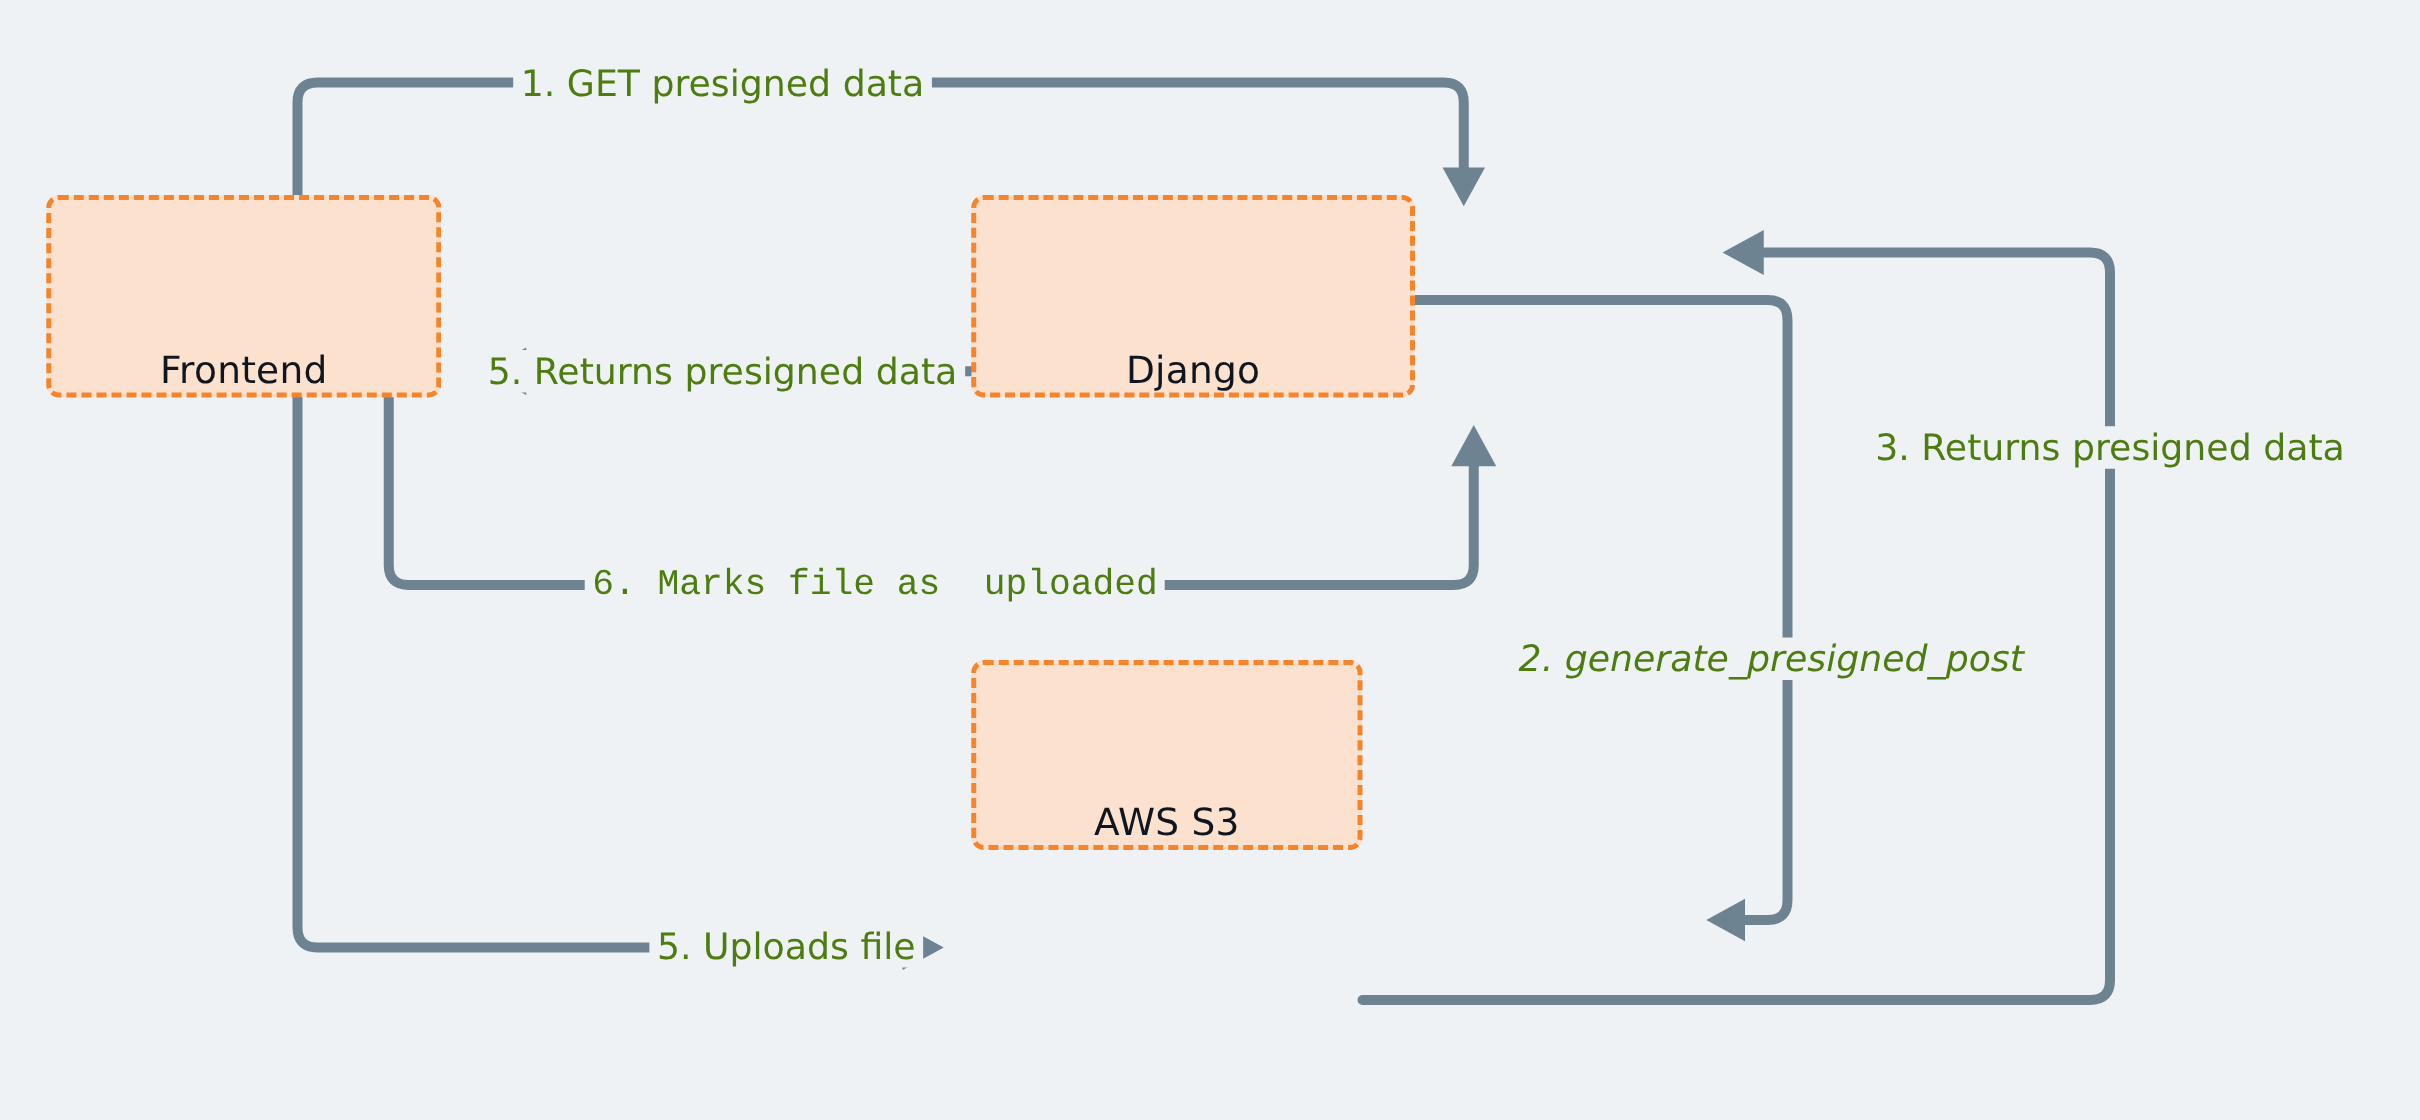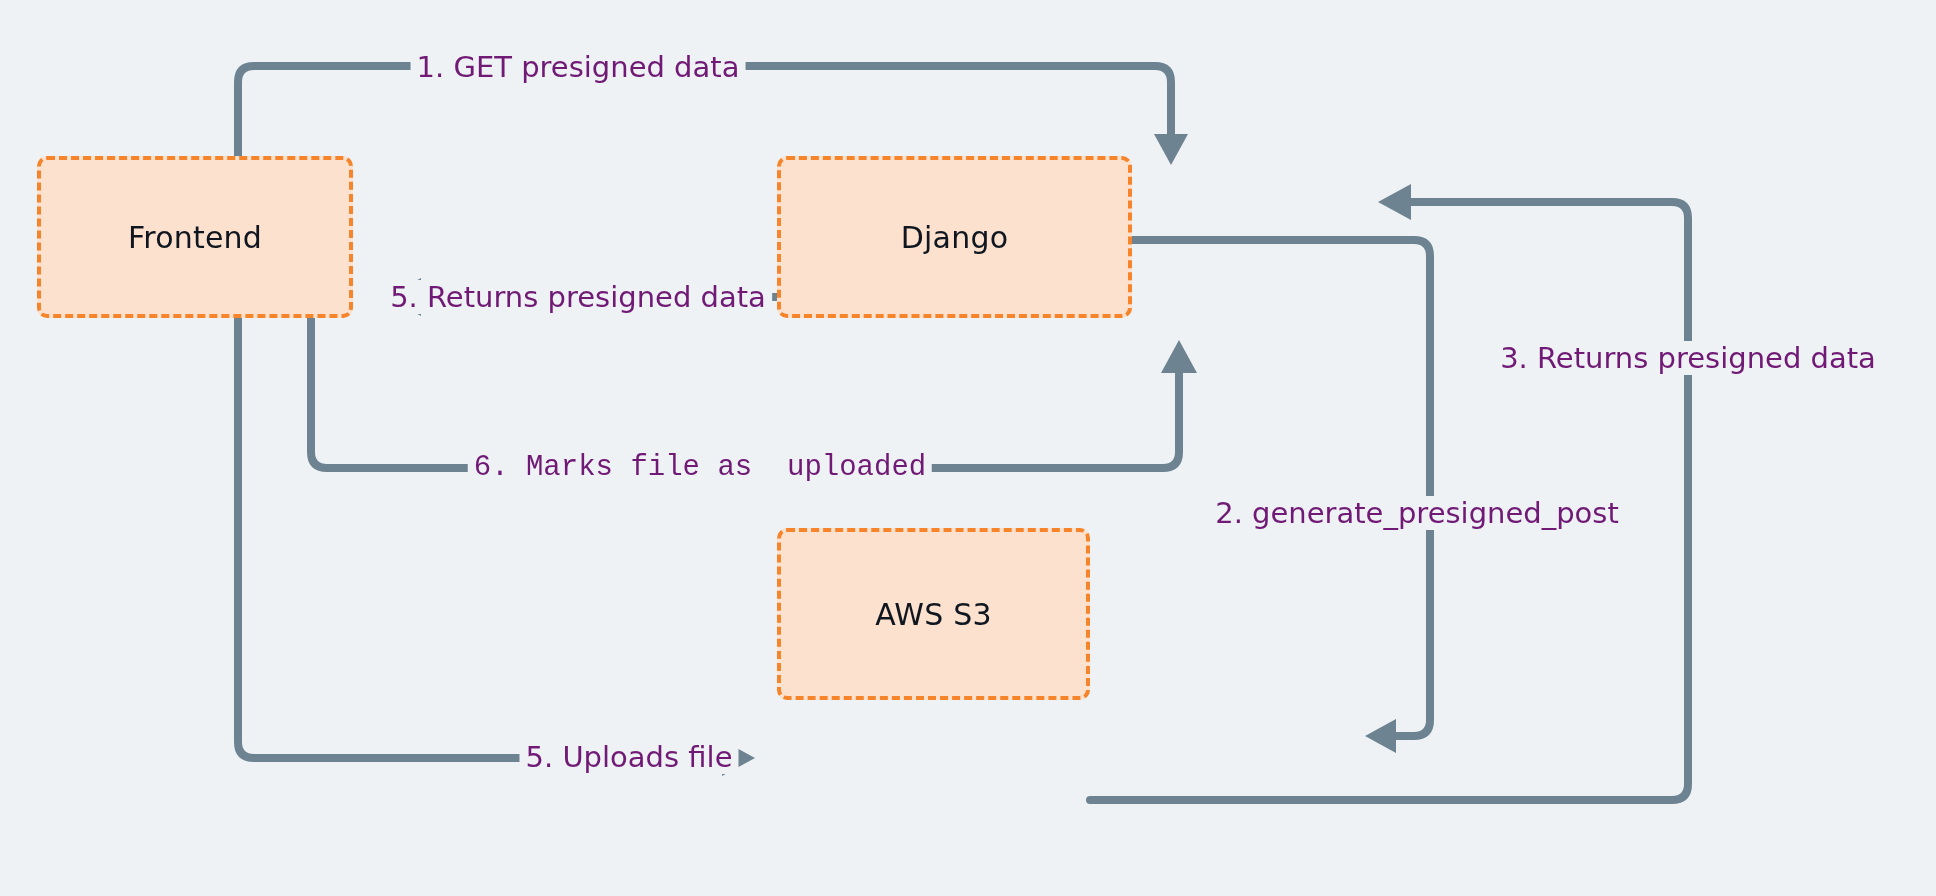--- a/index.html
+++ b/index.html
@@ -47,7 +47,7 @@
   .edge-label {
     position: absolute;
     font-size: 29px;
-    color: #701a75;
+    color: #4d7c0f;
     font-family: "DejaVu Sans", sans-serif;
     white-space: pre;
     background: #eef2f5;

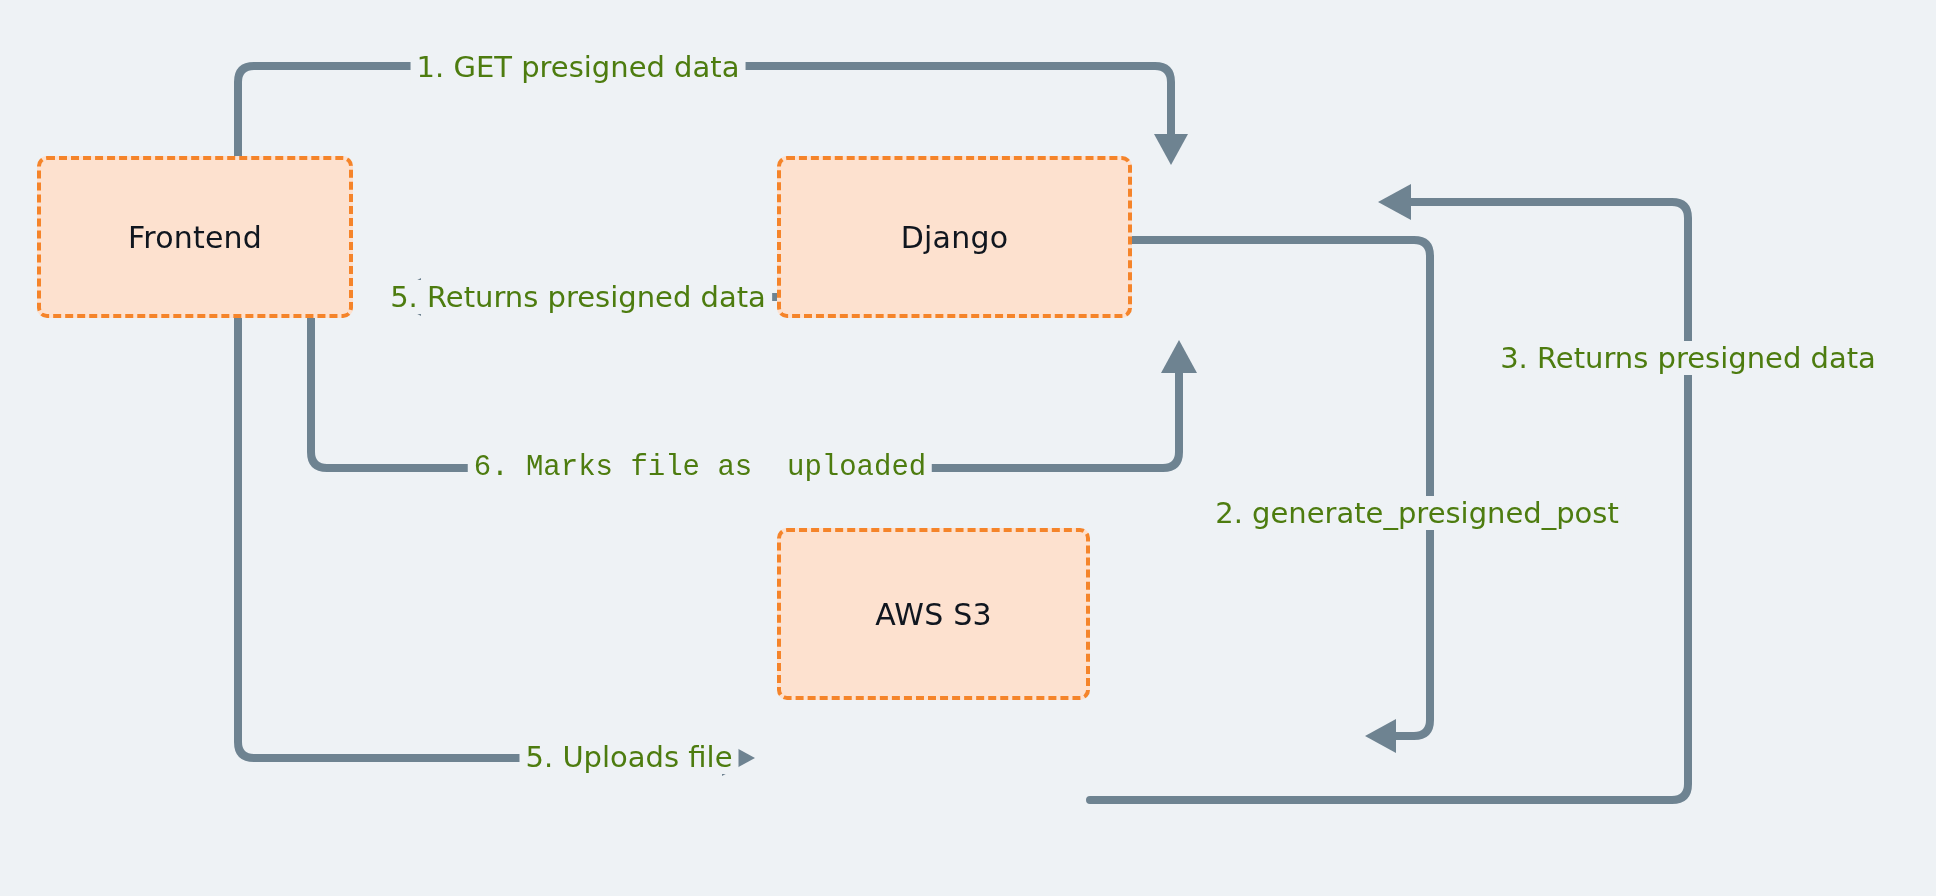--- a/index.html
+++ b/index.html
@@ -34,7 +34,7 @@
     border: 4px dashed #f5842a;
     border-radius: 10px;
     display: flex;
-    align-items: center;
+    align-items: flex-end;
     justify-content: center;
   }
   .node-label {

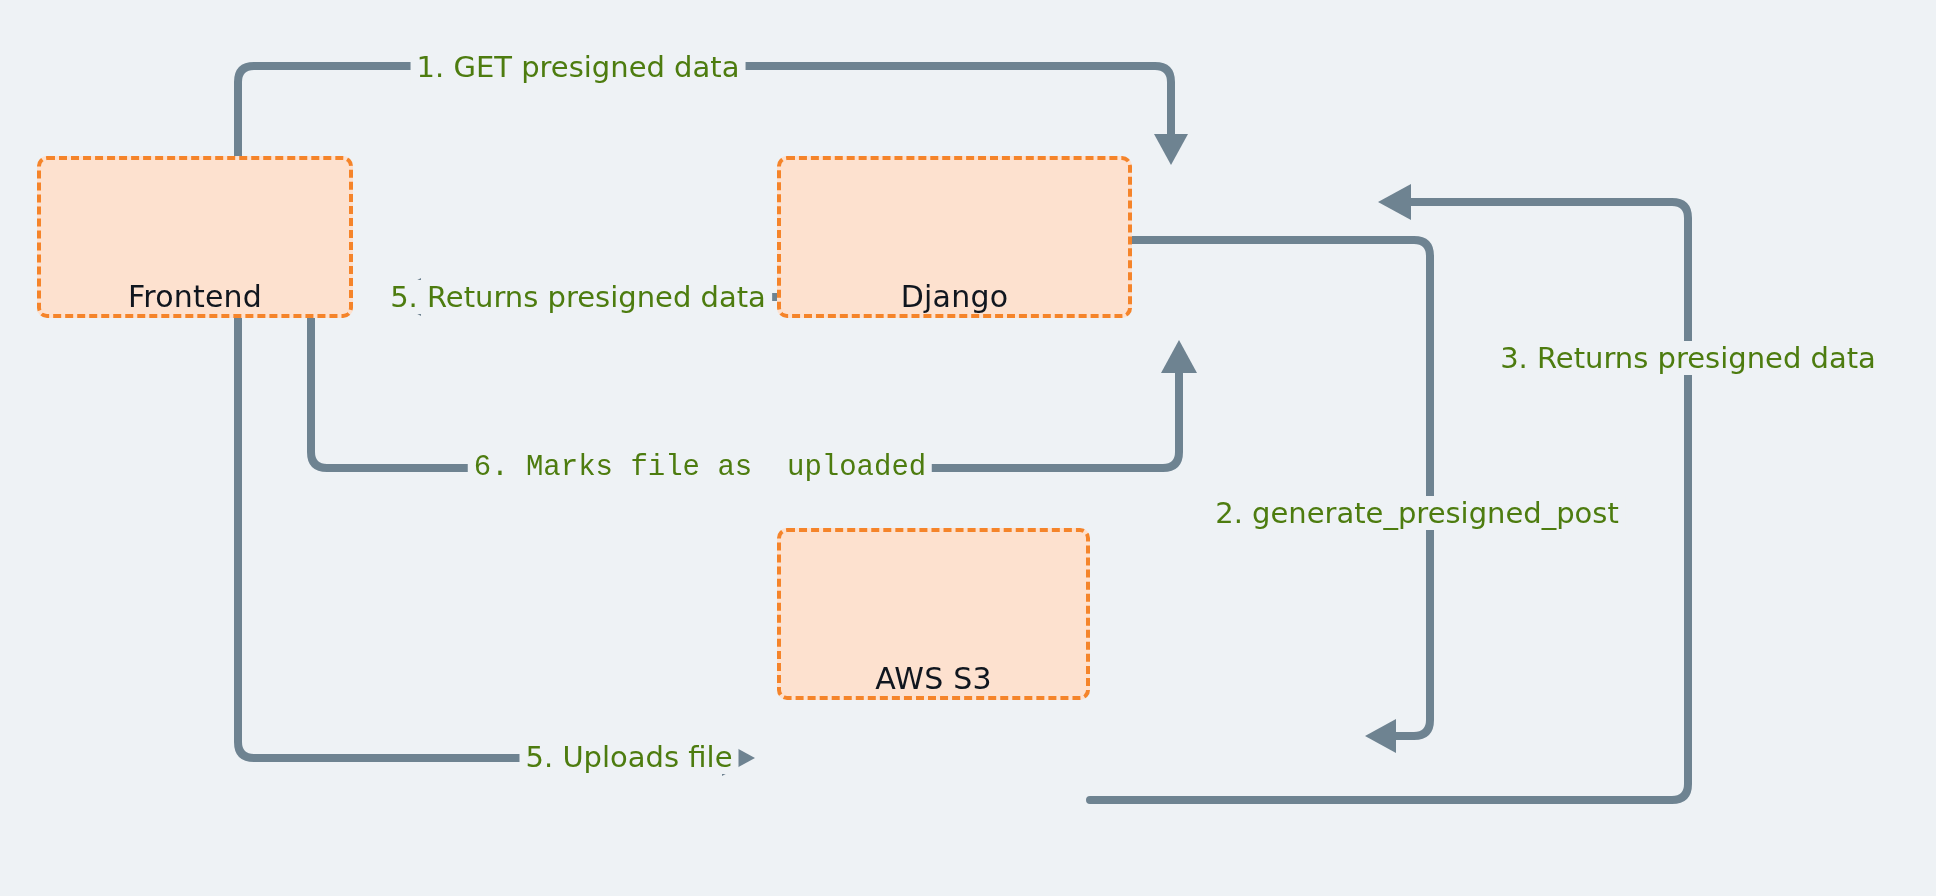--- a/index.html
+++ b/index.html
@@ -119,7 +119,7 @@
 
   <div class="edge-label" style="left:578px; top:67px;">1. GET presigned data</div>
 
-  <div class="edge-label" style="left:1417px; top:513px;">2. generate_presigned_post</div>
+  <div class="edge-label" style="left:1417px; top:527px;font-style:italic;">2. generate_presigned_post</div>
 
   <div class="edge-label" style="left:1688px; top:358px;">3. Returns presigned data</div>
 

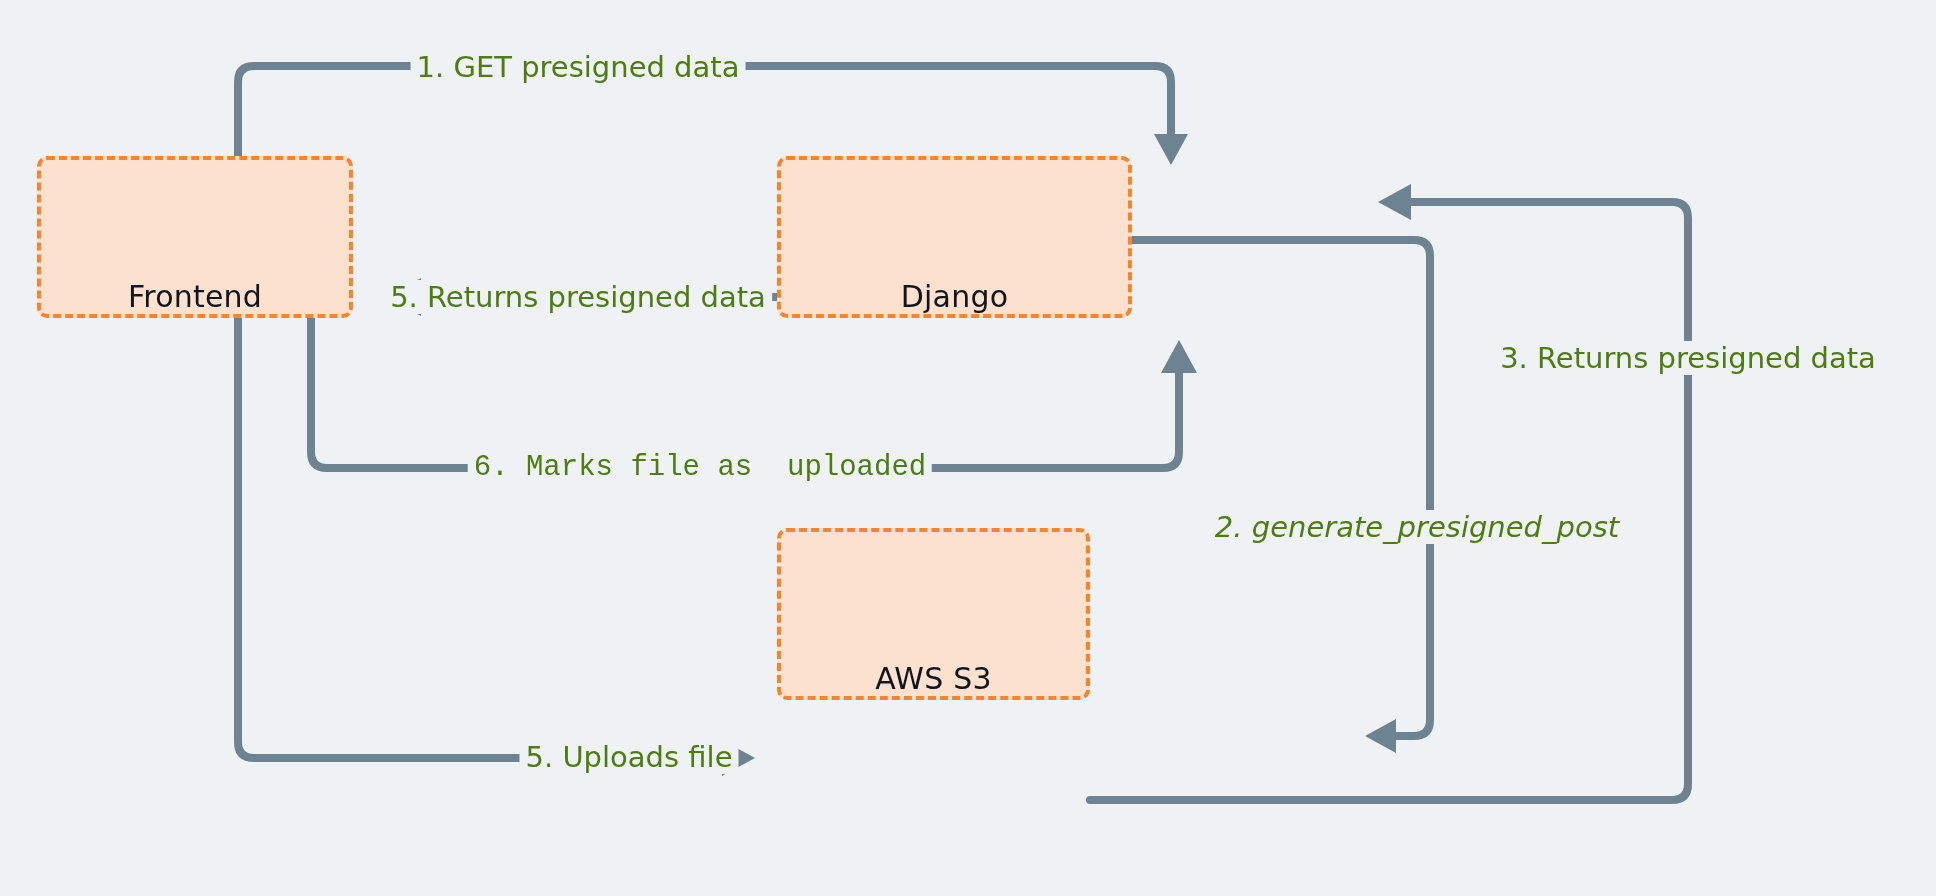--- a/index.html
+++ b/index.html
@@ -113,7 +113,7 @@
     <span class="node-label">Django</span>
   </div>
 
-  <div class="node" style="left:777px; top:528px; width:313px; height:172px;">
+  <div class="node" style="left:777px; top:528px; width:313px; height:152px;">
     <span class="node-label">AWS S3</span>
   </div>
 

